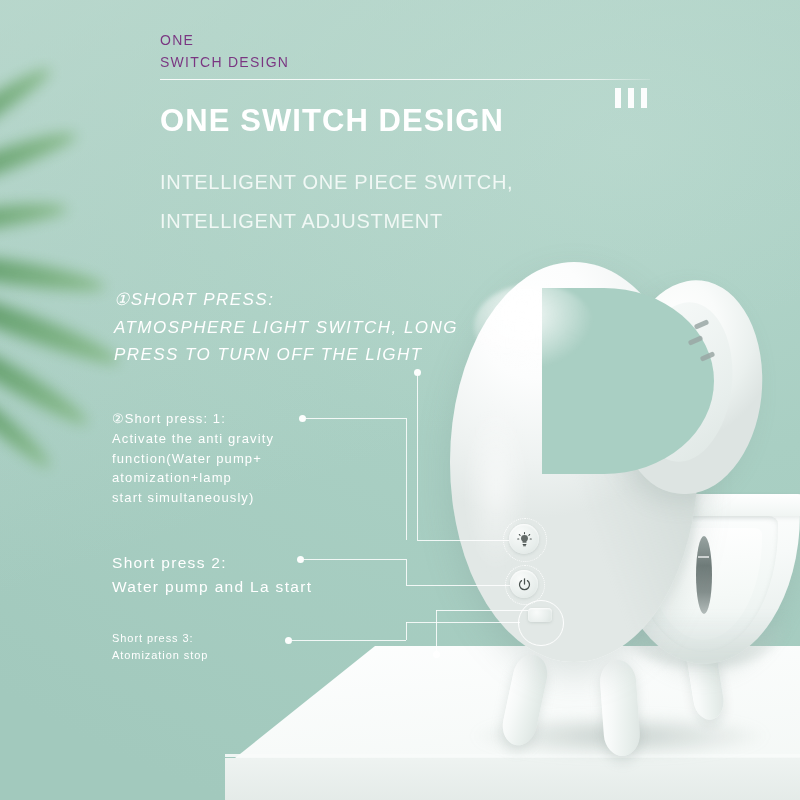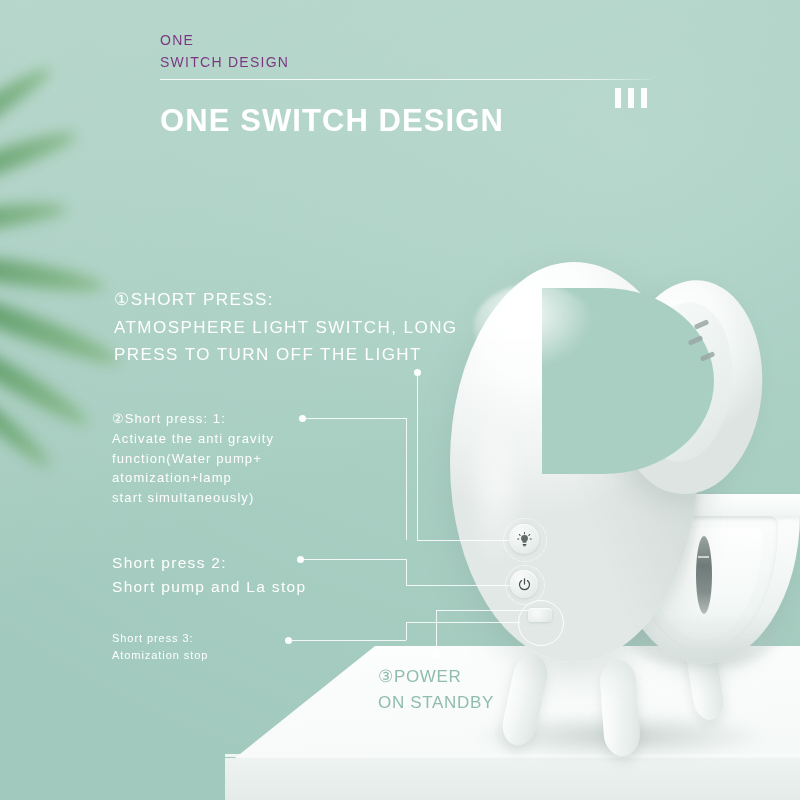--- a/index.html
+++ b/index.html
@@ -264,6 +264,8 @@
       <i></i>
   </div>
   <div class="h1">ONE SWITCH DESIGN</div>
+  <div class="sub">INTELLIGENT ONE PIECE SWITCH,
+INTELLIGENT ADJUSTMENT</div>
 
   <div class="dot" style="left:414px;top:369px;"></div>
   <div class="lead v" style="left:417px;top:376px;height:164px;"></div>

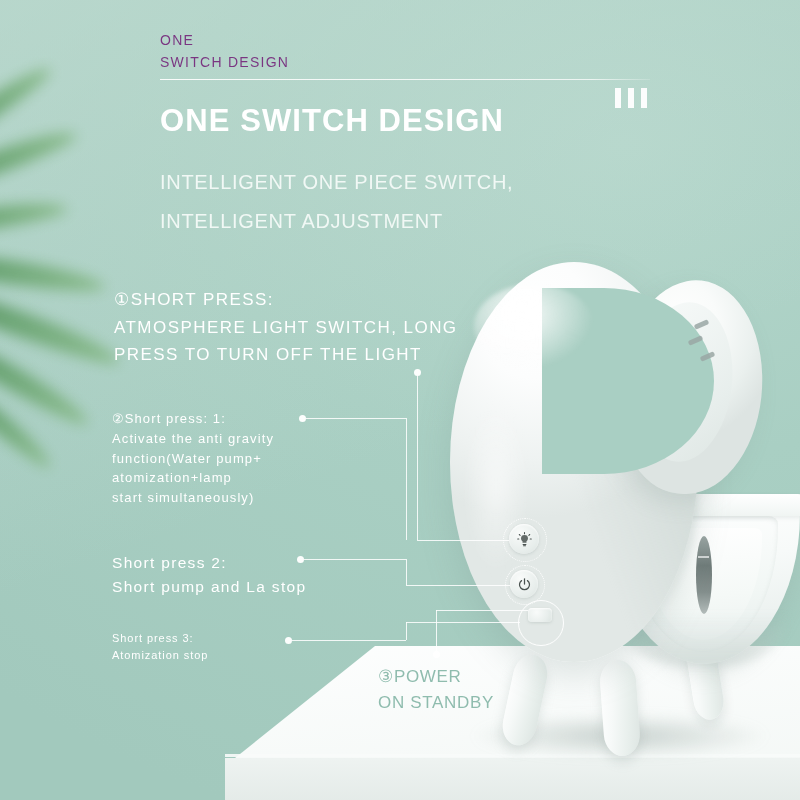--- a/index.html
+++ b/index.html
@@ -51,7 +51,7 @@
 
   
   .callout{position:absolute;color:#ffffff;white-space:pre-line;}
-  .c1{left:114px;top:286px;font-size:17px;letter-spacing:.085em;line-height:1.62;}
+  .c1{left:114px;top:286px;font-size:17px;letter-spacing:.085em;line-height:1.62;font-style:italic;}
   .c2{left:112px;top:409px;font-size:13px;letter-spacing:.085em;line-height:1.52;}
   .c3{left:112px;top:551px;font-size:15.5px;letter-spacing:.085em;line-height:1.52;}
   .c4{left:112px;top:630px;font-size:11px;letter-spacing:.085em;line-height:1.52;}

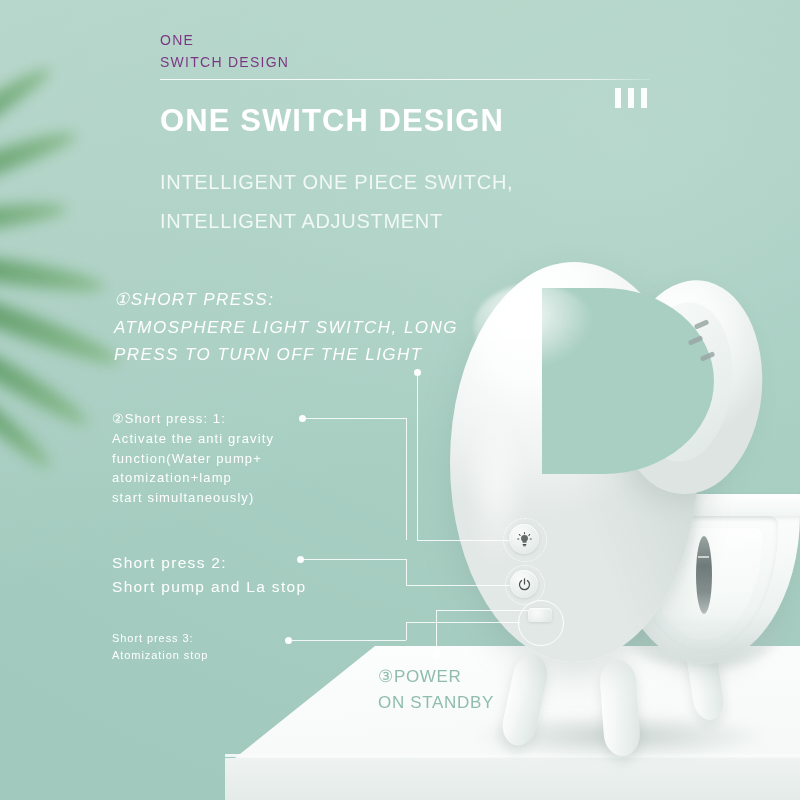--- a/index.html
+++ b/index.html
@@ -298,7 +298,7 @@
 atomization+lamp
 start simultaneously)</div>
   <div class="callout c3">Short press 2:
-Short pump and La stop</div>
+Water pump and La start</div>
   <div class="callout c4">Short press 3:
 Atomization stop</div>
   <div class="callout c5">③POWER

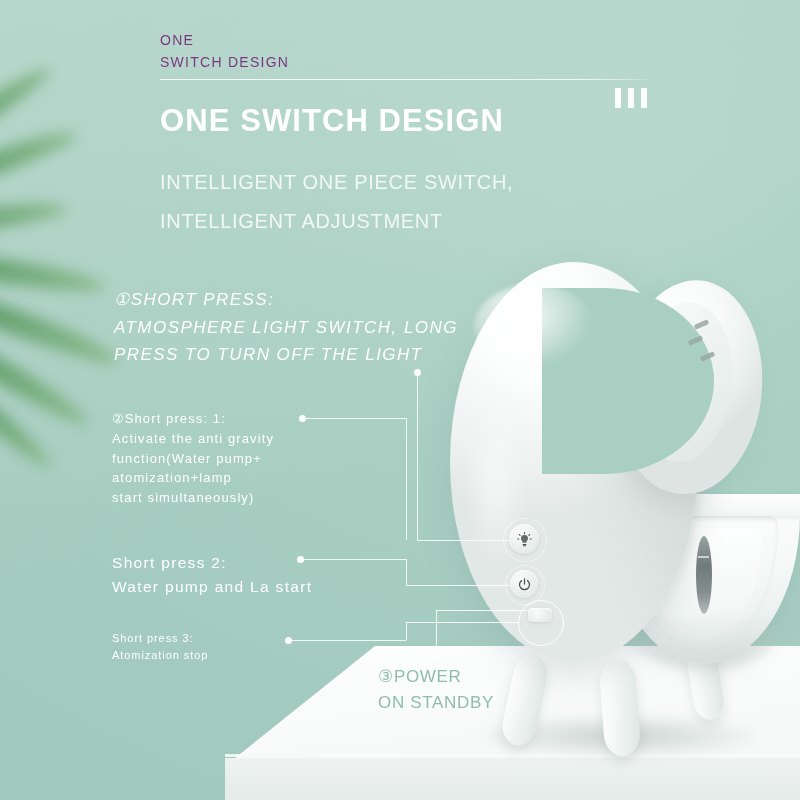--- a/index.html
+++ b/index.html
@@ -301,8 +301,6 @@
 Water pump and La start</div>
   <div class="callout c4">Short press 3:
 Atomization stop</div>
-  <div class="callout c5">③POWER
-ON STANDBY</div>
 
 </div>
 

